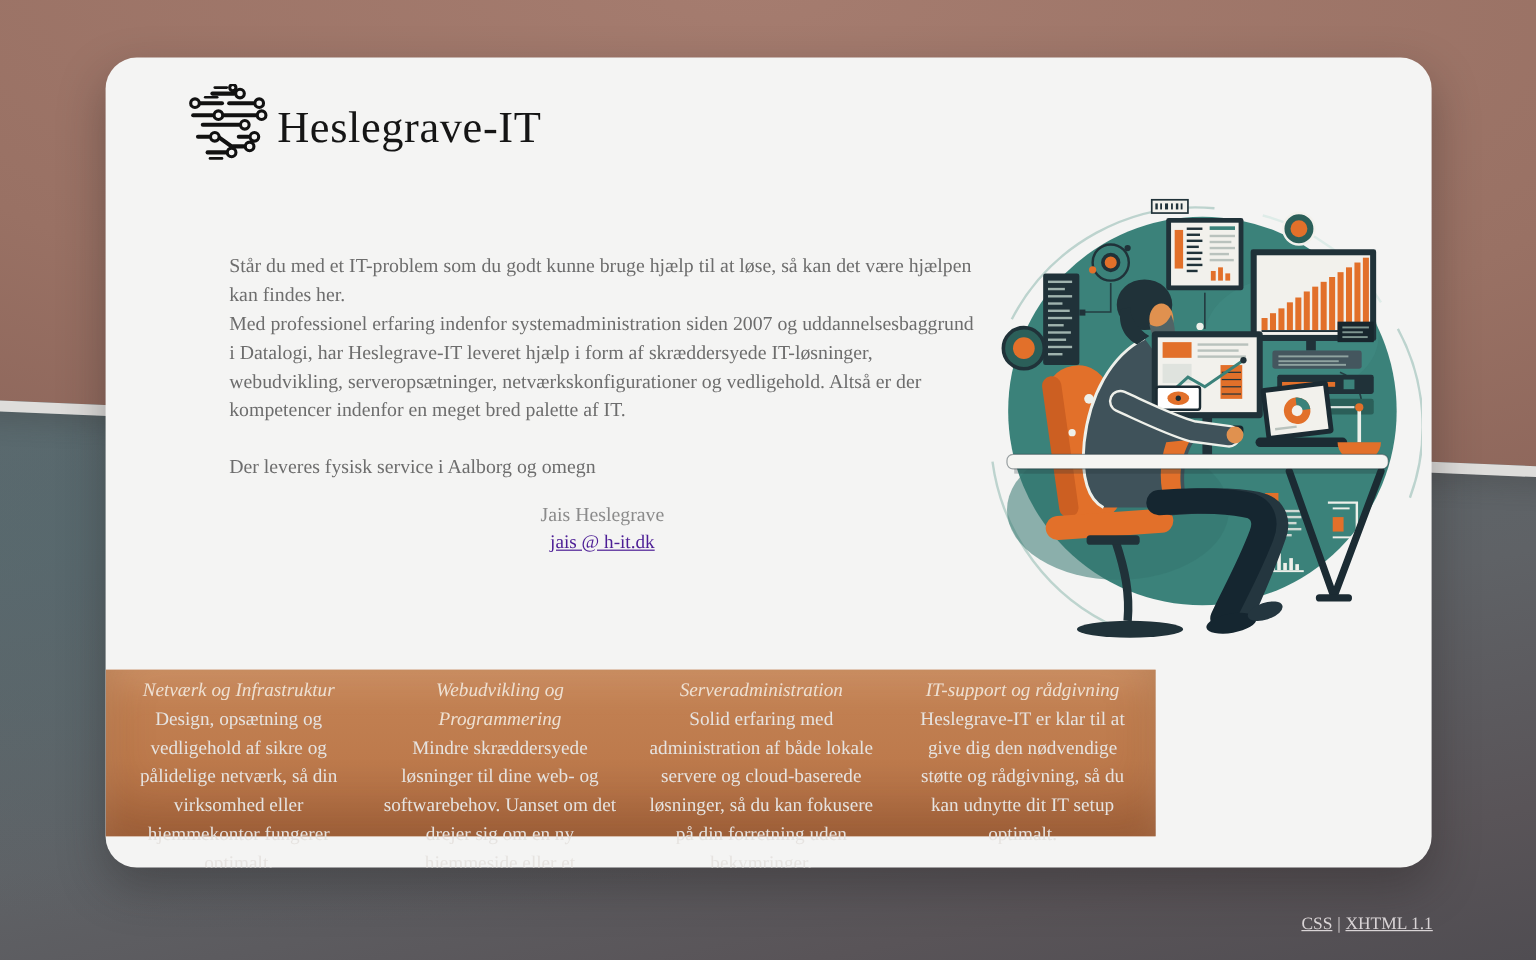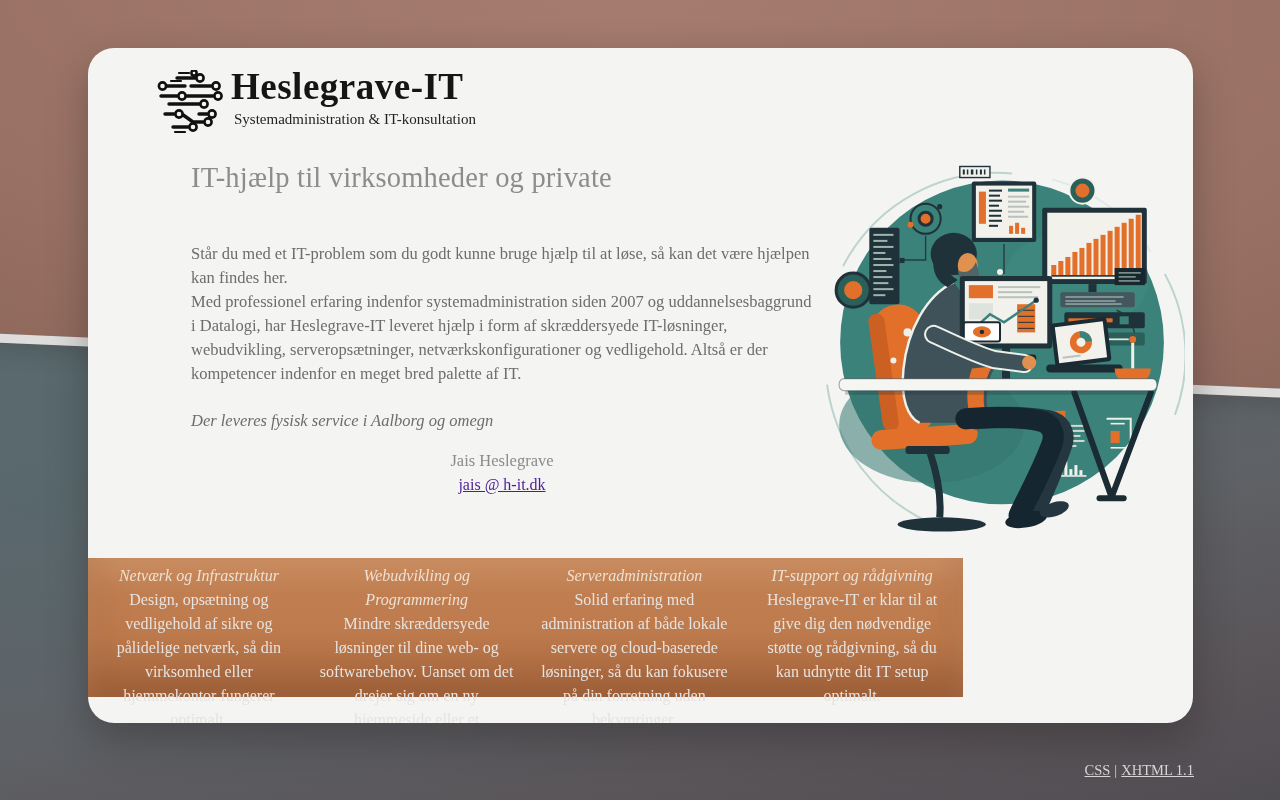--- a/index.html
+++ b/index.html
@@ -36,7 +36,7 @@
 
   .brand-row { position:absolute; left:67px; top:18px; display:flex; align-items:flex-start; gap:6px; }
   .brand-logo { width:70px; height:66px; margin-top:4px; }
-  .brand-title { font-size:37px; font-weight:bold; color:#151515; letter-spacing:.5px; line-height:1.15; }
+  .brand-title { font-size:37px; font-weight:normal; color:#151515; letter-spacing:.5px; line-height:1.15;margin-top:20px; }
   .brand-subtitle { font-size:15px; color:#232323; margin-top:2px; margin-left:3px; }
 
   .hero-text { position:absolute; left:103px; top:114px; width:622px; }

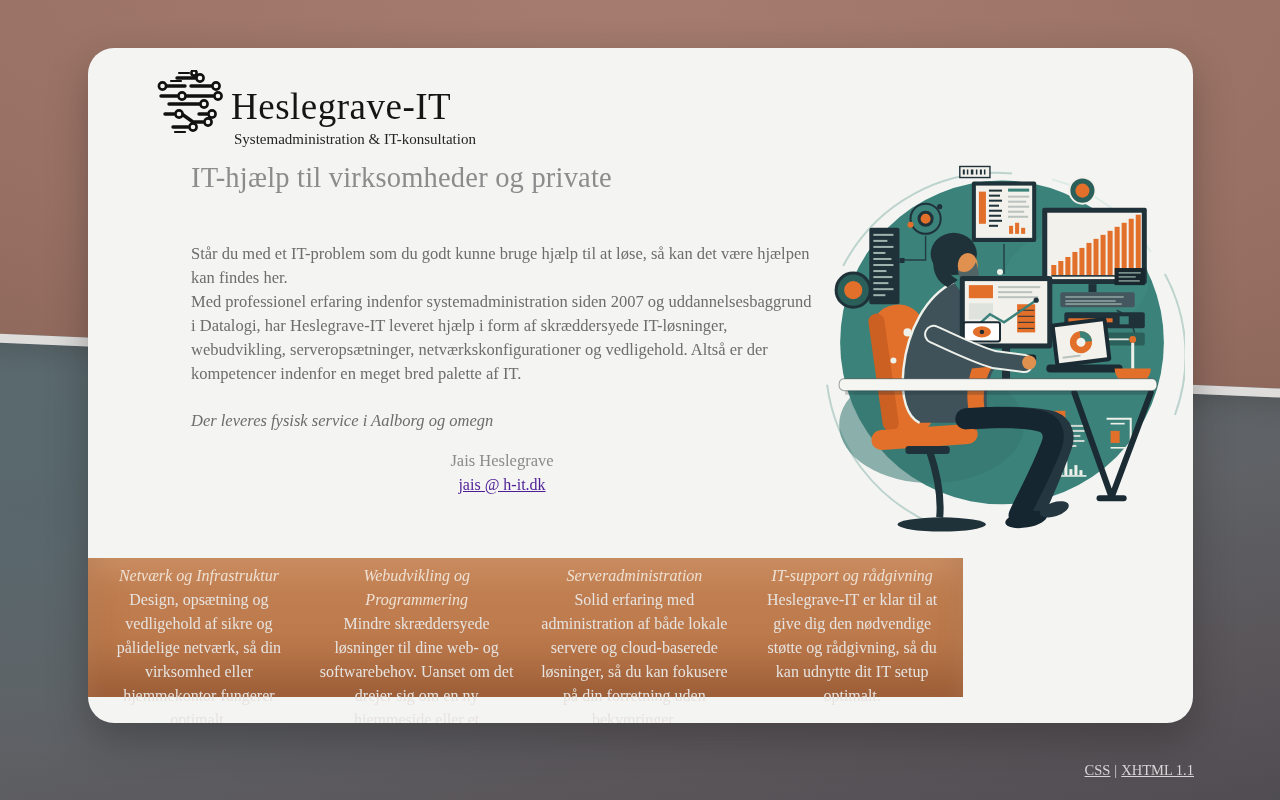--- a/index.html
+++ b/index.html
@@ -118,7 +118,6 @@
     </svg>
     <div>
       <div class="brand-title">Heslegrave-IT</div>
-      <div class="brand-subtitle">Systemadministration &amp; IT-konsultation</div>
     </div>
   </div>
 

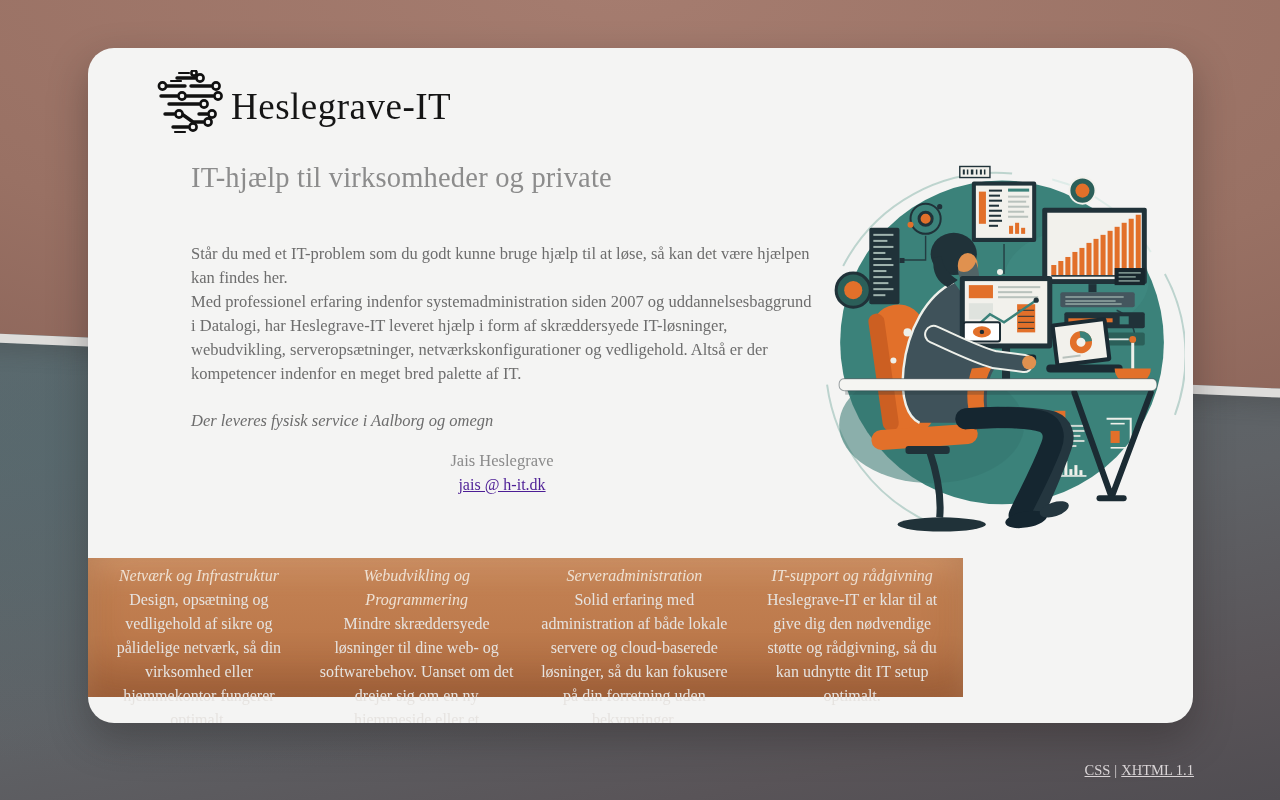--- a/index.html
+++ b/index.html
@@ -122,7 +122,6 @@
   </div>
 
   <div class="hero-text">
-    <h1 class="hero-heading">IT-hjælp til virksomheder og private</h1>
     <p class="hero-intro">Står du med et IT-problem som du godt kunne bruge hjælp til at løse, så kan det være hjælpen kan findes her.
 Med professionel erfaring indenfor systemadministration siden 2007 og uddannelsesbaggrund i Datalogi, har Heslegrave-IT leveret hjælp i form af skræddersyede IT-løsninger, webudvikling, serveropsætninger, netværkskonfigurationer og vedligehold. Altså er der kompetencer indenfor en meget bred palette af IT.</p>
     <p class="hero-service-area">Der leveres fysisk service i Aalborg og omegn</p>

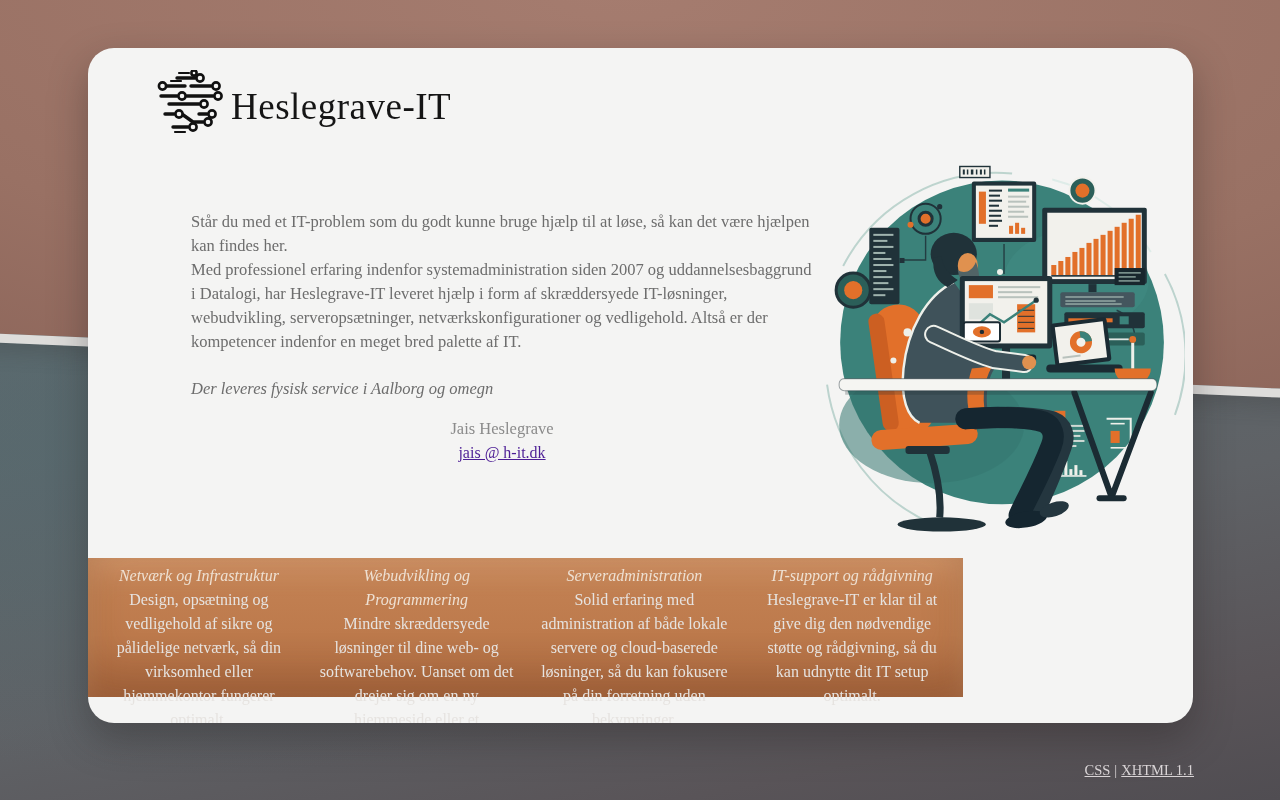--- a/index.html
+++ b/index.html
@@ -44,7 +44,7 @@
   .hero-intro, .hero-service-area {
     font-size:16.5px; color:#6d6d6d; line-height:24px; white-space:pre-line;margin-top:48px;
   }
-  .hero-service-area { margin-top:23px;font-style:italic; }
+  .hero-service-area { margin-top:23px; }
   .contact-block { margin-top:16px; text-align:center; line-height:24px; }
   .contact-name { font-size:16.5px; color:#8b8b8b; }
   .email-link { font-size:16px; color:#4c1d95; text-decoration:underline; }

